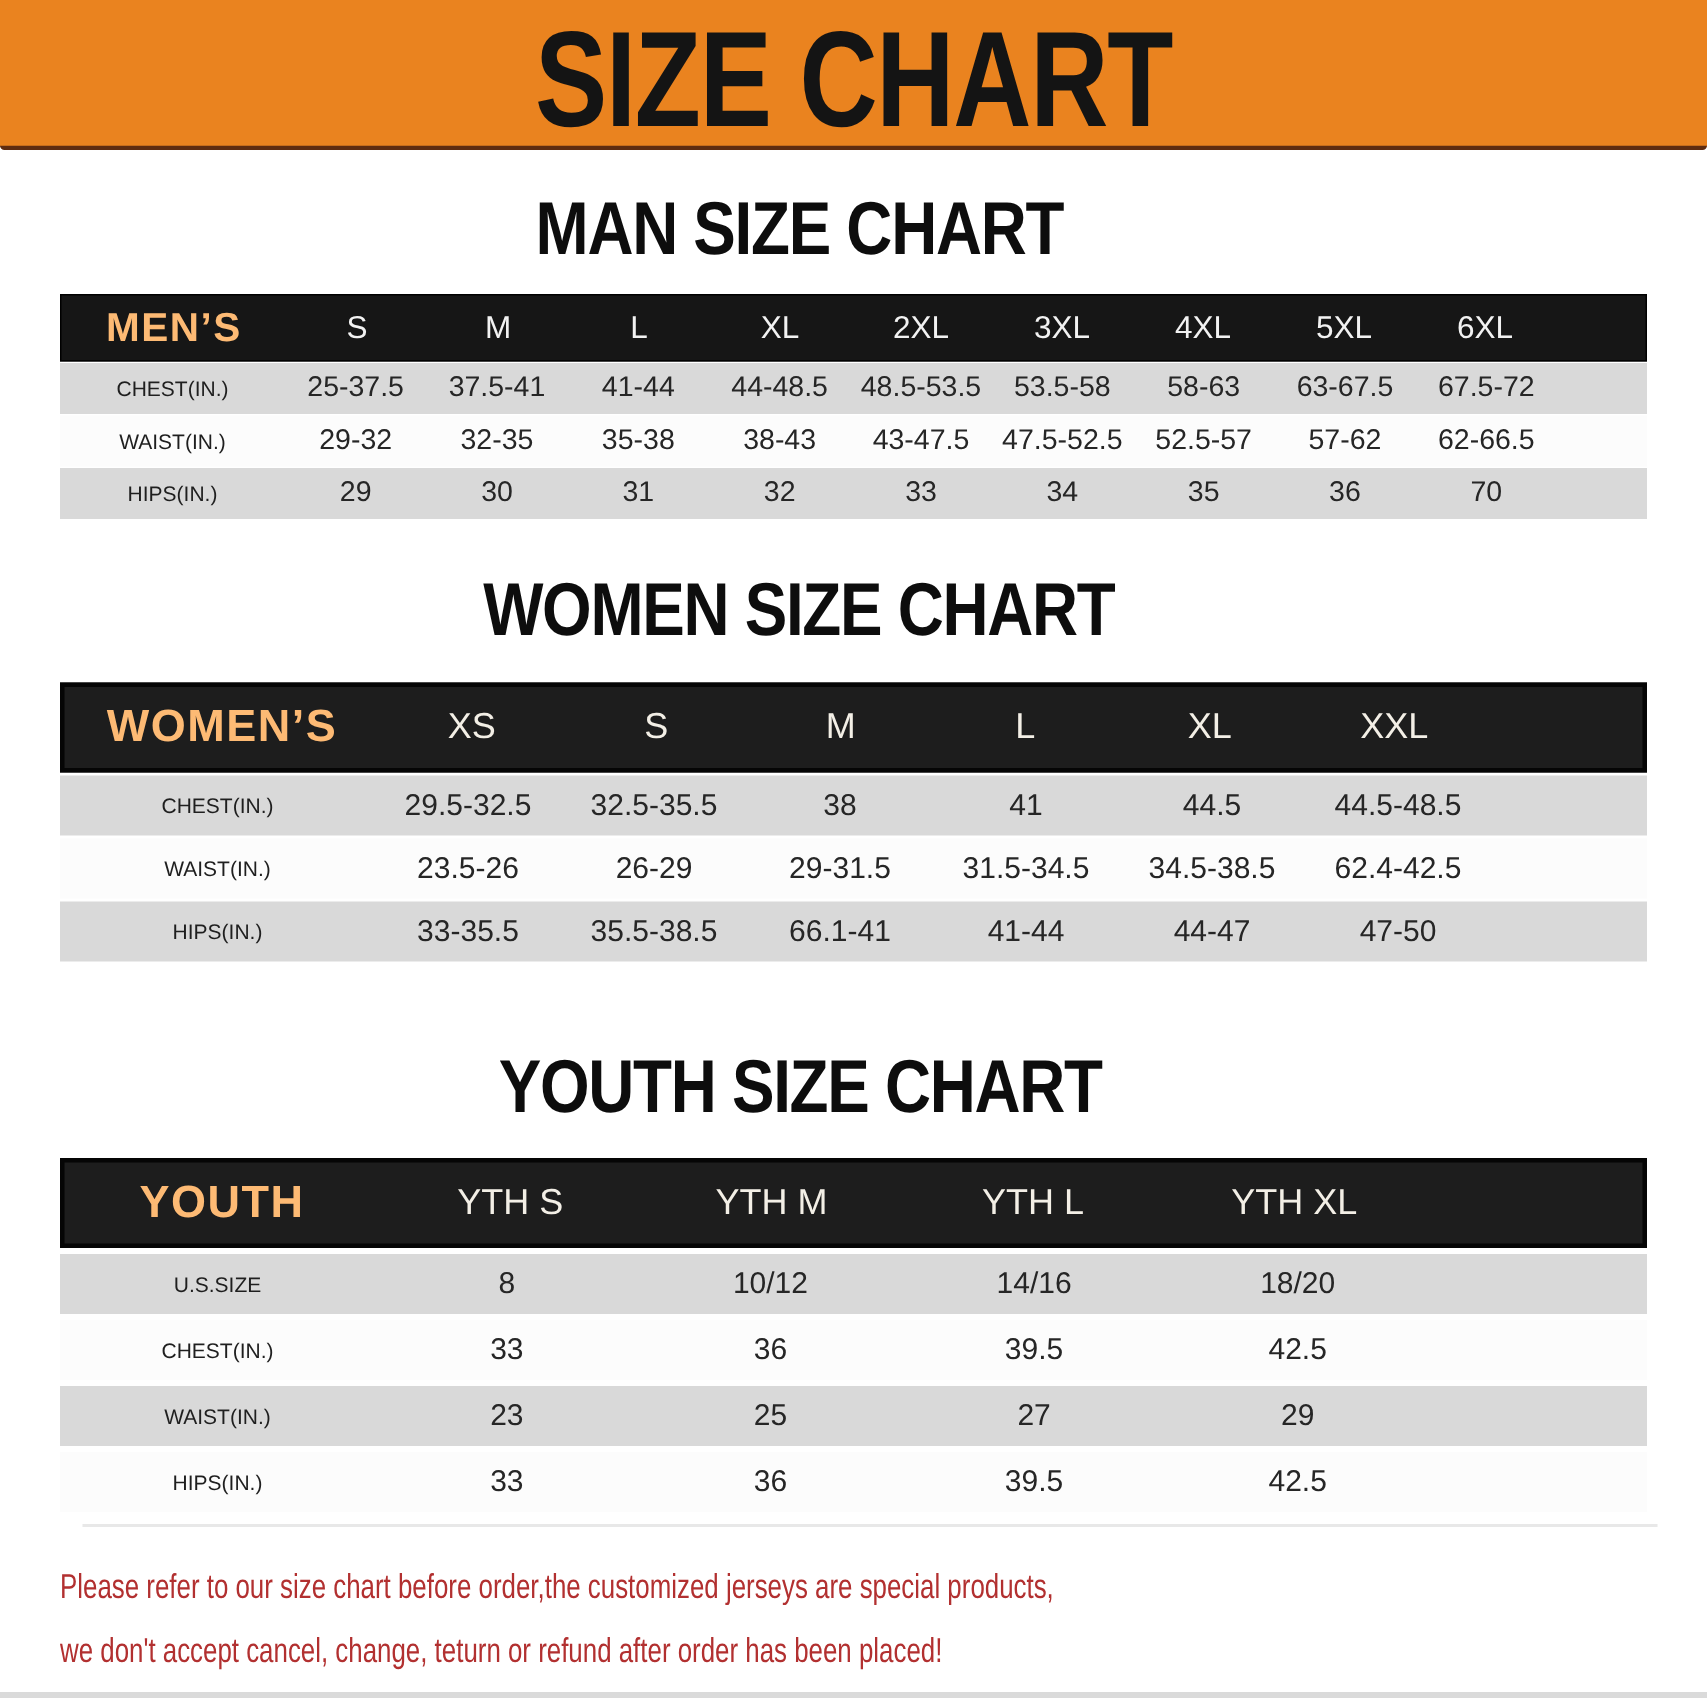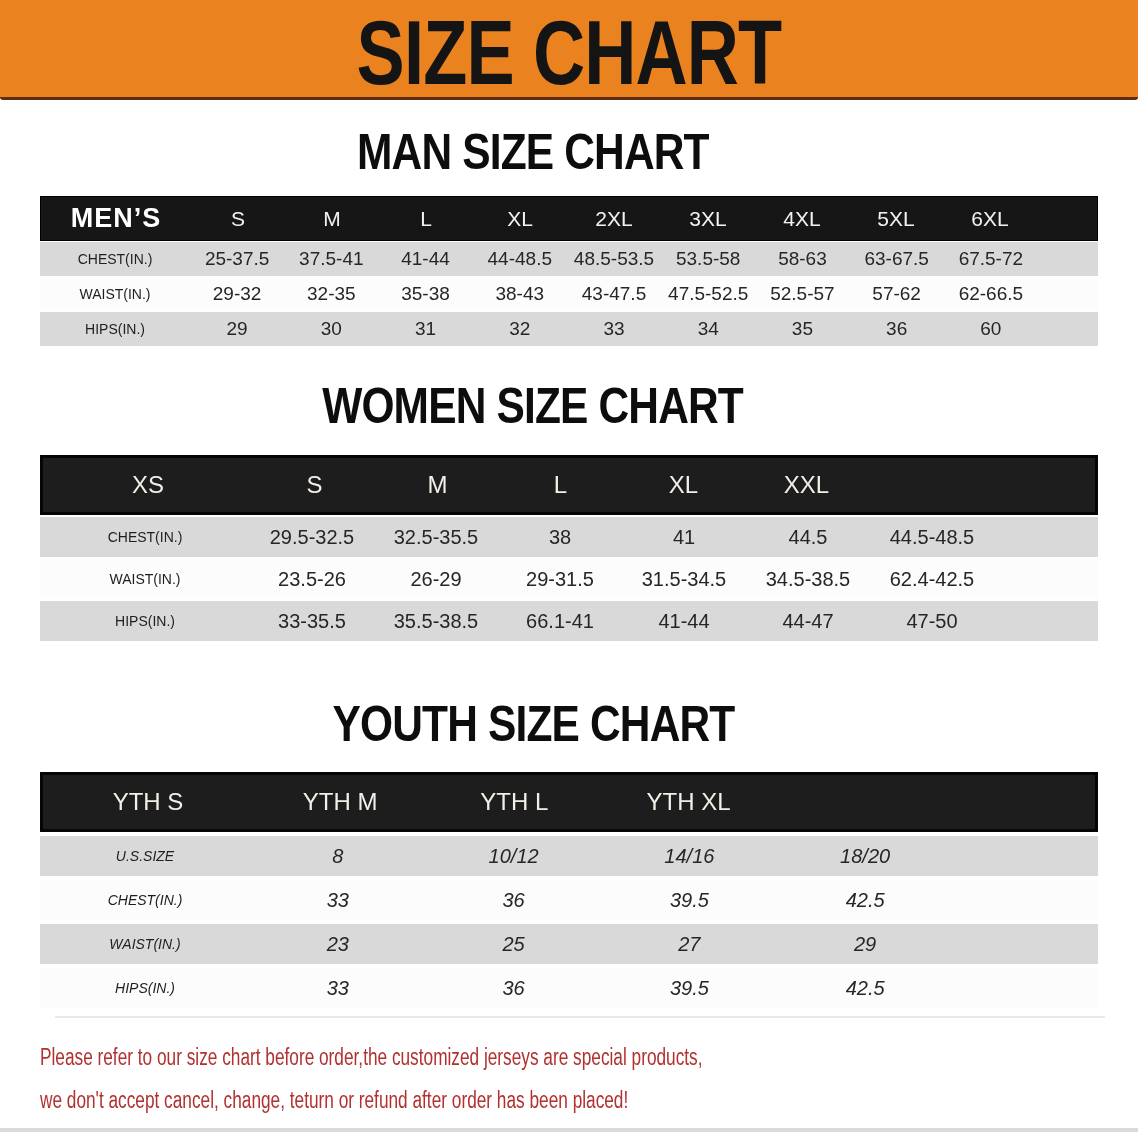--- a/index.html
+++ b/index.html
@@ -66,7 +66,7 @@
     height:60px; font-size:24px; color:#f3efe6;
     background:var(--header-bg-soft); border:3px solid #050505;
   }
-  .t-header .label-cell { font-weight:bold; color:#ffffff; letter-spacing:1px; }
+  .t-header .label-cell { font-weight:bold; color:#fdba74; letter-spacing:1px; }
   .table-men   .t-header .label-cell { font-size:27px; }
   .table-women .t-header .label-cell,
   .table-youth .t-header .label-cell { font-size:30px; }

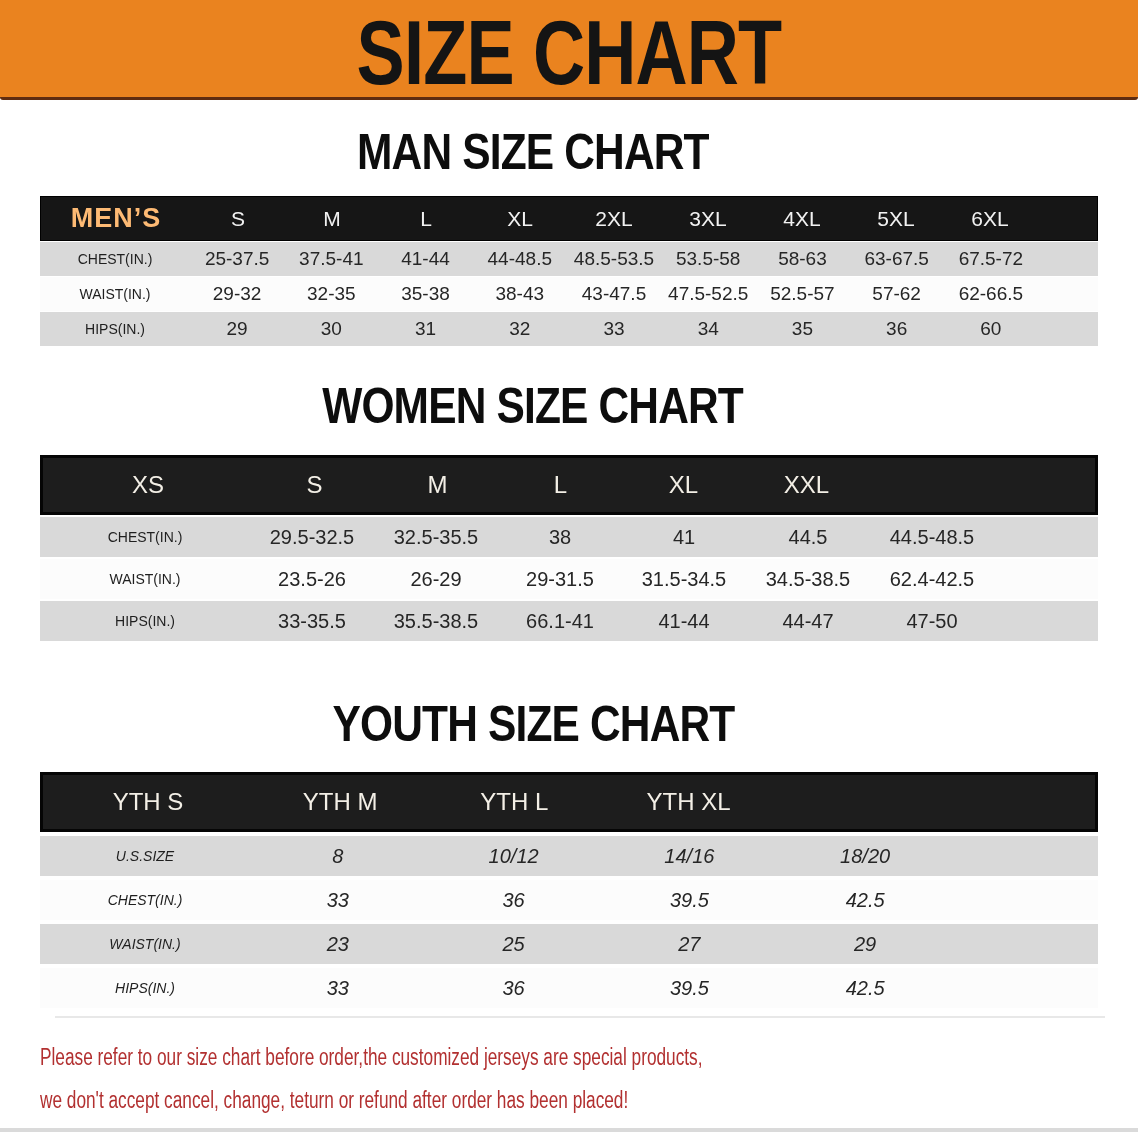--- a/index.html
+++ b/index.html
@@ -164,7 +164,7 @@
       <div class="cell value">34</div>
       <div class="cell value">35</div>
       <div class="cell value">36</div>
-      <div class="cell value">60</div>
+      <div class="cell value">70</div>
     </div>
   </div>
 <div class="size-table table-women">

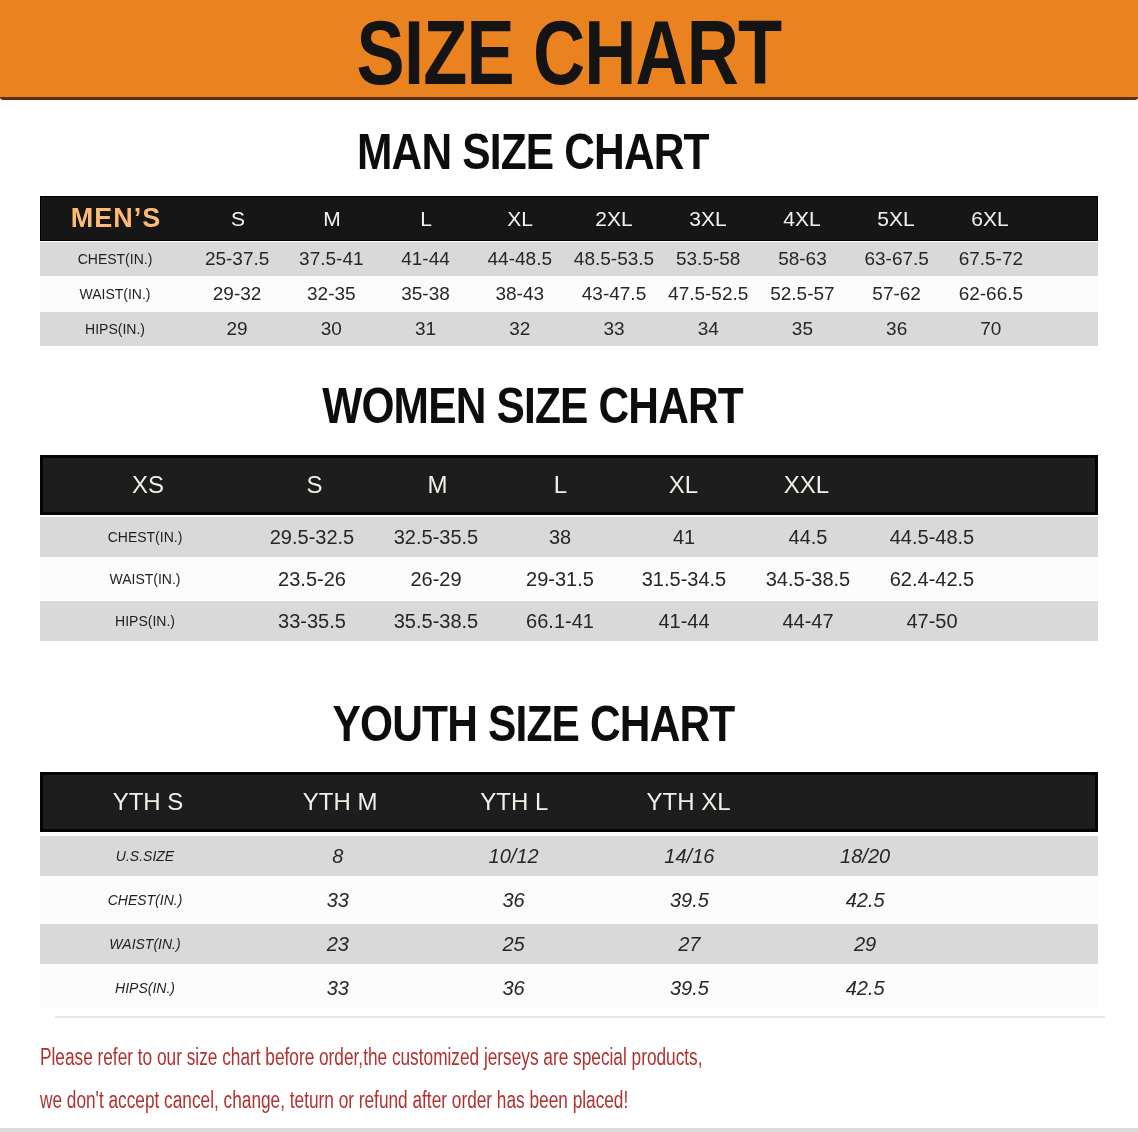--- a/index.html
+++ b/index.html
@@ -169,6 +169,7 @@
   </div>
 <div class="size-table table-women">
   <div class="t-header t-grid">
+      <div class="cell label-cell">WOMEN’S</div>
       <div class="cell size-head">XS</div>
       <div class="cell size-head">S</div>
       <div class="cell size-head">M</div>

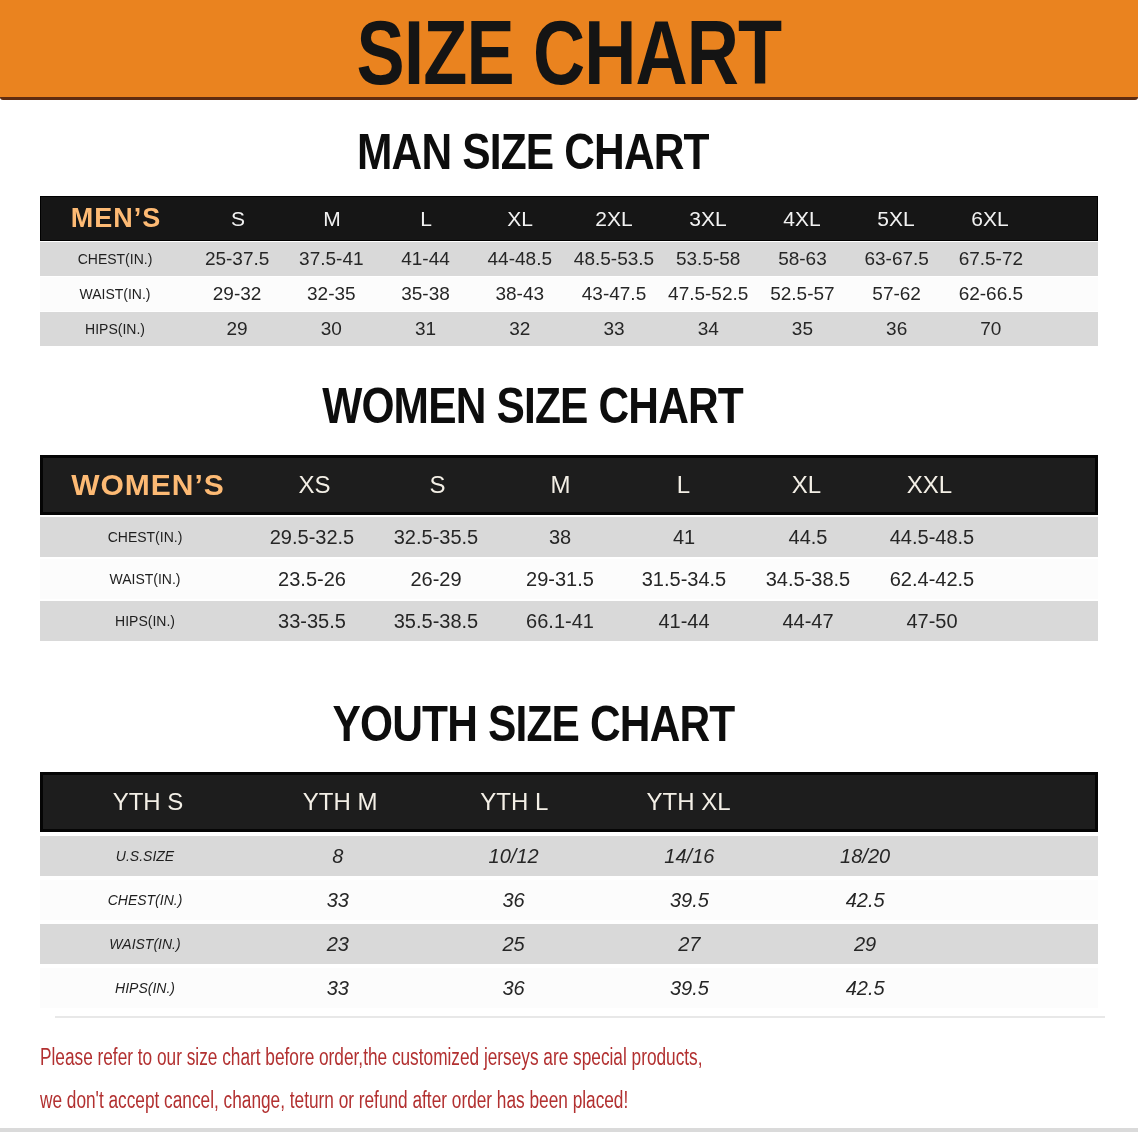--- a/index.html
+++ b/index.html
@@ -207,6 +207,7 @@
   </div>
 <div class="size-table table-youth">
   <div class="t-header t-grid">
+      <div class="cell label-cell">YOUTH</div>
       <div class="cell size-head">YTH S</div>
       <div class="cell size-head">YTH M</div>
       <div class="cell size-head">YTH L</div>

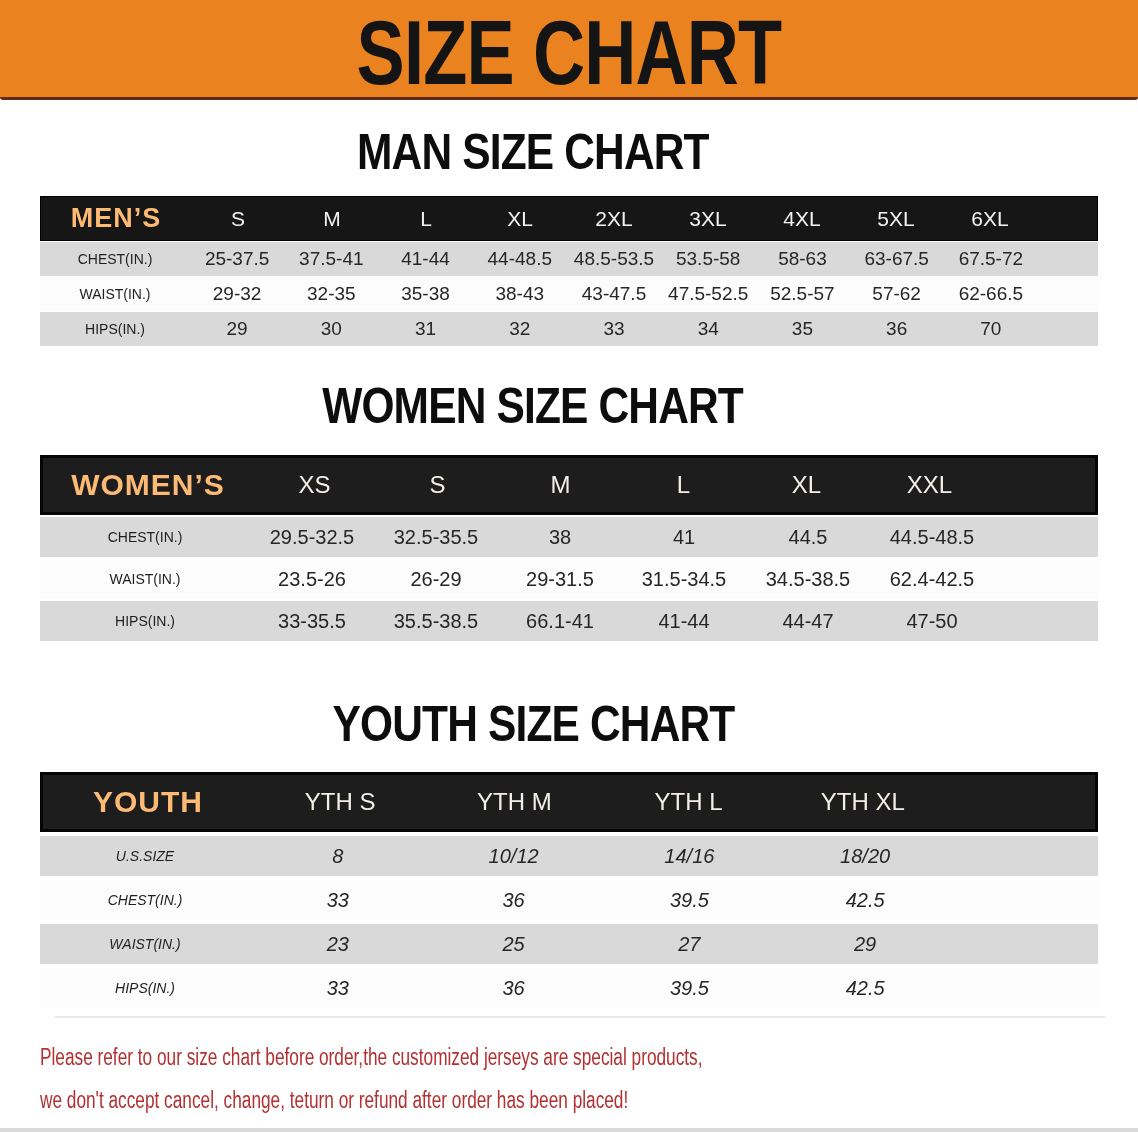--- a/index.html
+++ b/index.html
@@ -74,7 +74,7 @@
   .t-row { color:#262626; }
   .table-men   .t-row { height:34px; margin-top:1px; font-size:19px; }
   .table-women .t-row { height:40px; margin-top:2px; font-size:20px; }
-  .table-youth .t-row { height:40px; margin-top:4px; font-size:20px;font-style:italic; }
+  .table-youth .t-row { height:40px; margin-top:4px; font-size:20px; }
   .table-youth .t-header { margin-bottom:4px; }
   .t-row.gray  { background:var(--row-gray); }
   .t-row.white { background:var(--row-white); }

